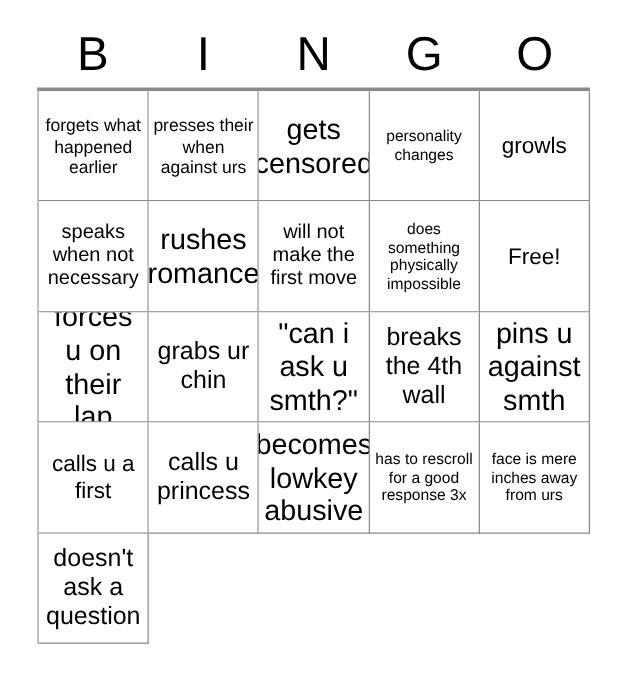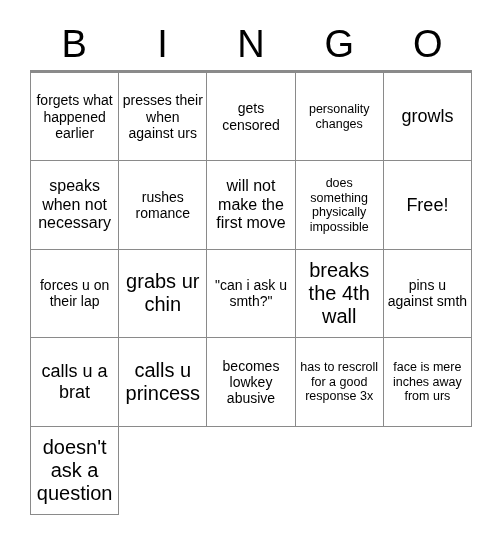--- a/index.html
+++ b/index.html
@@ -80,7 +80,7 @@
   
   .sz-xxl { font-size: 18px; }
   .sz-xl  { font-size: 20px; }
-  .sz-lg  { font-size: 14px; }
+  .sz-lg  { font-size: 23px; }
   .sz-md  { font-size: 16px; }
   .sz-sm  { font-size: 14px; }
   .sz-xs  { font-size: 12.5px; }

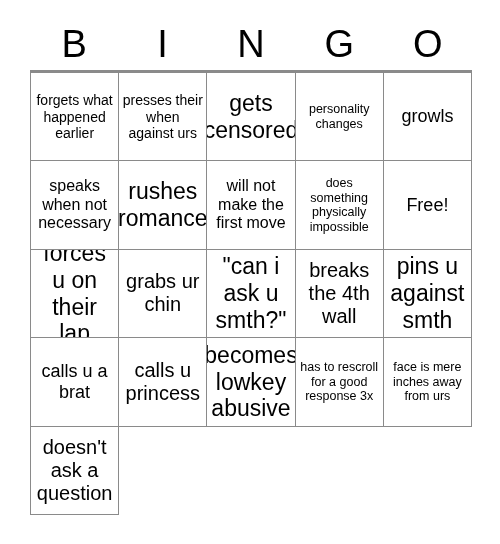--- a/index.html
+++ b/index.html
@@ -118,7 +118,7 @@
 
     <div class="bingo-cell sz-xl" style="border-right-color: rgb(138, 138, 138); border-bottom-color: rgb(138, 138, 138);">breaks the 4th wall</div>
     <div class="bingo-cell sz-lg" style="border-right-color: rgb(138, 138, 138); border-bottom-color: rgb(138, 138, 138);">pins u against smth</div>
-    <div class="bingo-cell sz-xxl" style="border-right-color: rgb(138, 138, 138); border-bottom-color: rgb(138, 138, 138);">calls u a brat</div>
+    <div class="bingo-cell sz-xxl" style="border-right-color: rgb(138, 138, 138); border-bottom-color: rgb(138, 138, 138);">calls u a first</div>
 
     <div class="bingo-cell sz-xl" style="border-right-color: rgb(138, 138, 138); border-bottom-color: rgb(138, 138, 138);">calls u princess</div>
     <div class="bingo-cell sz-lg" style="border-right-color: rgb(138, 138, 138); border-bottom-color: rgb(138, 138, 138);">becomes lowkey abusive</div>

